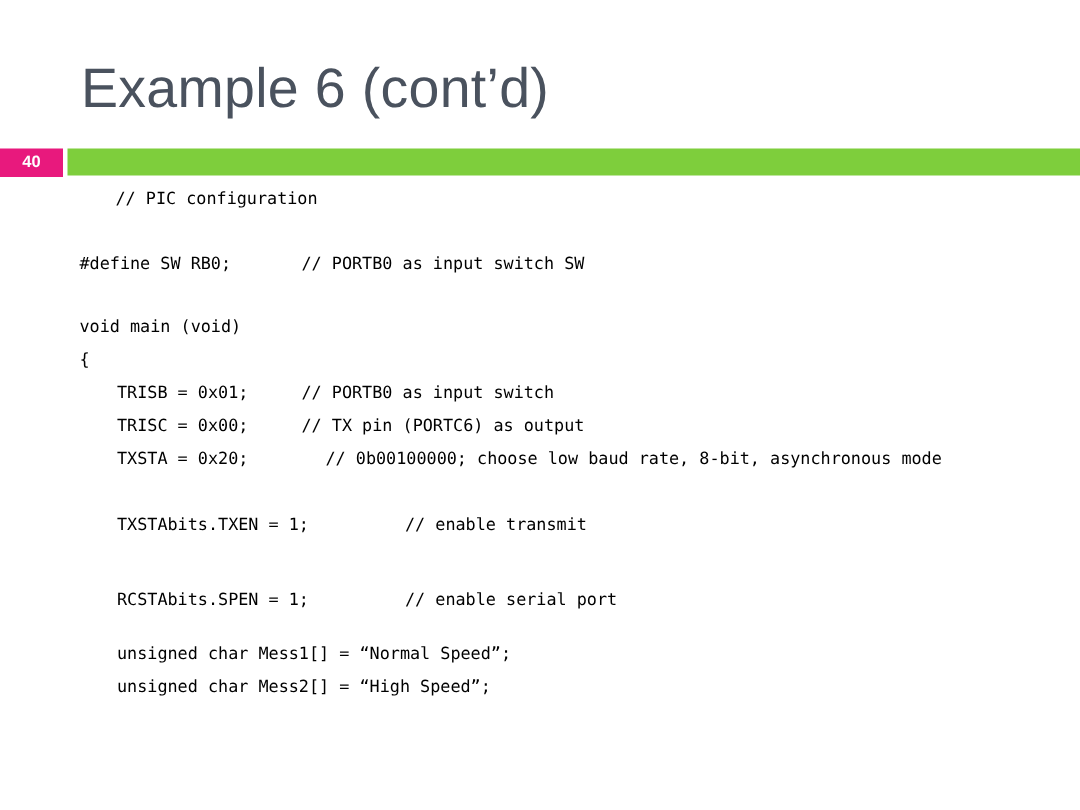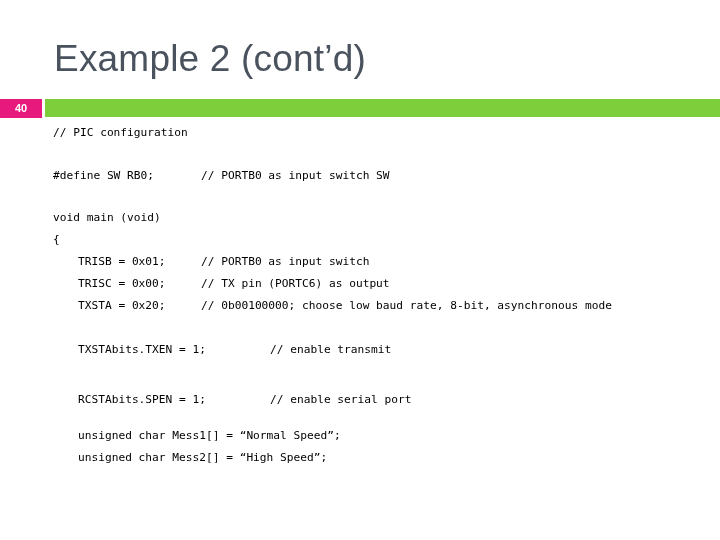--- a/index.html
+++ b/index.html
@@ -105,7 +105,7 @@
 
 <div id="slide">
 
-  <div id="slide-title">Example 2 (cont’d)</div>
+  <div id="slide-title">Example 6 (cont’d)</div>
 
   <div id="divider-strip">
     <div id="page-number-badge">40</div>

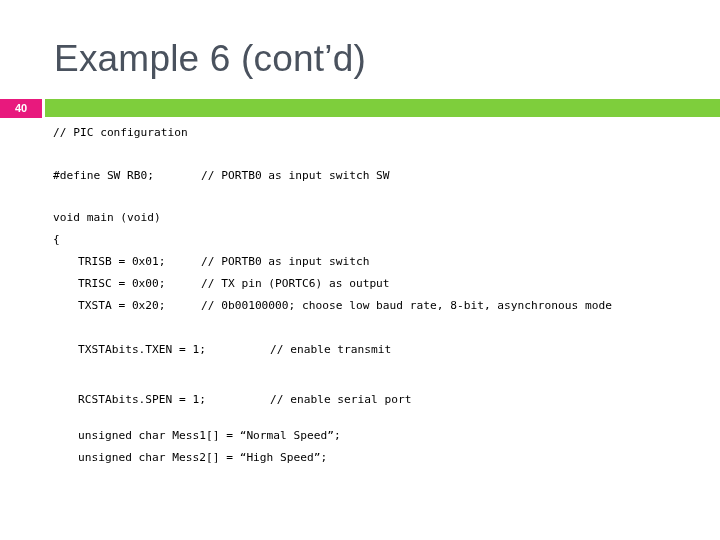--- a/index.html
+++ b/index.html
@@ -113,7 +113,7 @@
   </div>
 
   <div id="code-body">
-      <div class="code-line" style="top: 4px;"><span class="code-text">// PIC configuration</span></div>
+      <div class="code-line" style="top: 4px; margin-left: 24px;"><span class="code-text">// PIC configuration</span></div>
       <div class="code-line" style="top: 47px;"><span class="code-text">#define SW RB0;</span><span class="code-comment" style="left: 148px;">// PORTB0 as input switch SW</span></div>
       <div class="code-line" style="top: 89px;"><span class="code-text">void main (void)</span></div>
       <div class="code-line" style="top: 111px;"><span class="code-text">{</span></div>

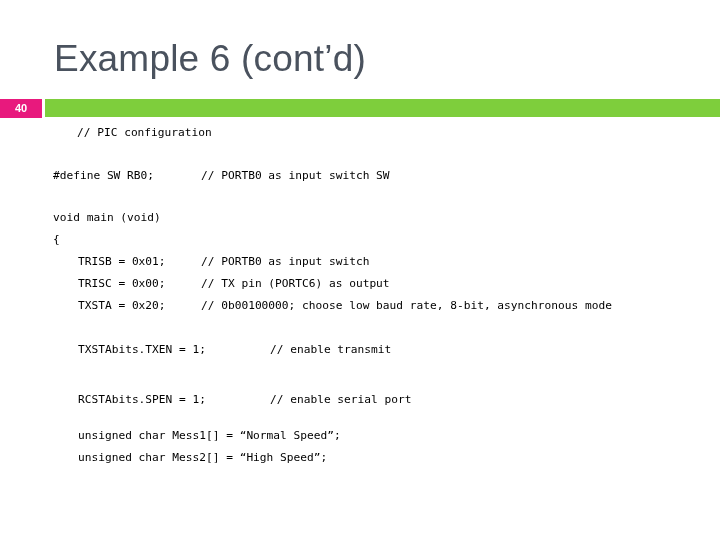--- a/index.html
+++ b/index.html
@@ -119,7 +119,7 @@
       <div class="code-line" style="top: 111px;"><span class="code-text">{</span></div>
       <div class="code-line indent-1" style="top: 133px;"><span class="code-text">TRISB = 0x01;</span><span class="code-comment" style="left: 123px;">// PORTB0 as input switch</span></div>
       <div class="code-line indent-1" style="top: 155px;"><span class="code-text">TRISC = 0x00;</span><span class="code-comment" style="left: 123px;">// TX pin (PORTC6) as output</span></div>
-      <div class="code-line indent-1" style="top: 177px;"><span class="code-text">TXSTA = 0x20;</span><span class="code-comment" style="left: 123px; text-align: right;">// 0b00100000; choose low baud rate, 8-bit, asynchronous mode</span></div>
+      <div class="code-line indent-1" style="top: 177px;"><span class="code-text">TXSTA = 0x20;</span><span class="code-comment" style="left: 139px; text-align: right;">// 0b00100000; choose low baud rate, 8-bit, asynchronous mode</span></div>
       <div class="code-line indent-1" style="top: 221px;"><span class="code-text">TXSTAbits.TXEN = 1;</span><span class="code-comment" style="left: 192px;">// enable transmit</span></div>
       <div class="code-line indent-1" style="top: 243px; margin-top: 28px;"><span class="code-text">RCSTAbits.SPEN = 1;</span><span class="code-comment" style="left: 192px;">// enable serial port</span></div>
       <div class="code-line indent-1" style="top: 307px;"><span class="code-text">unsigned char Mess1[] = “Normal Speed”;</span></div>

